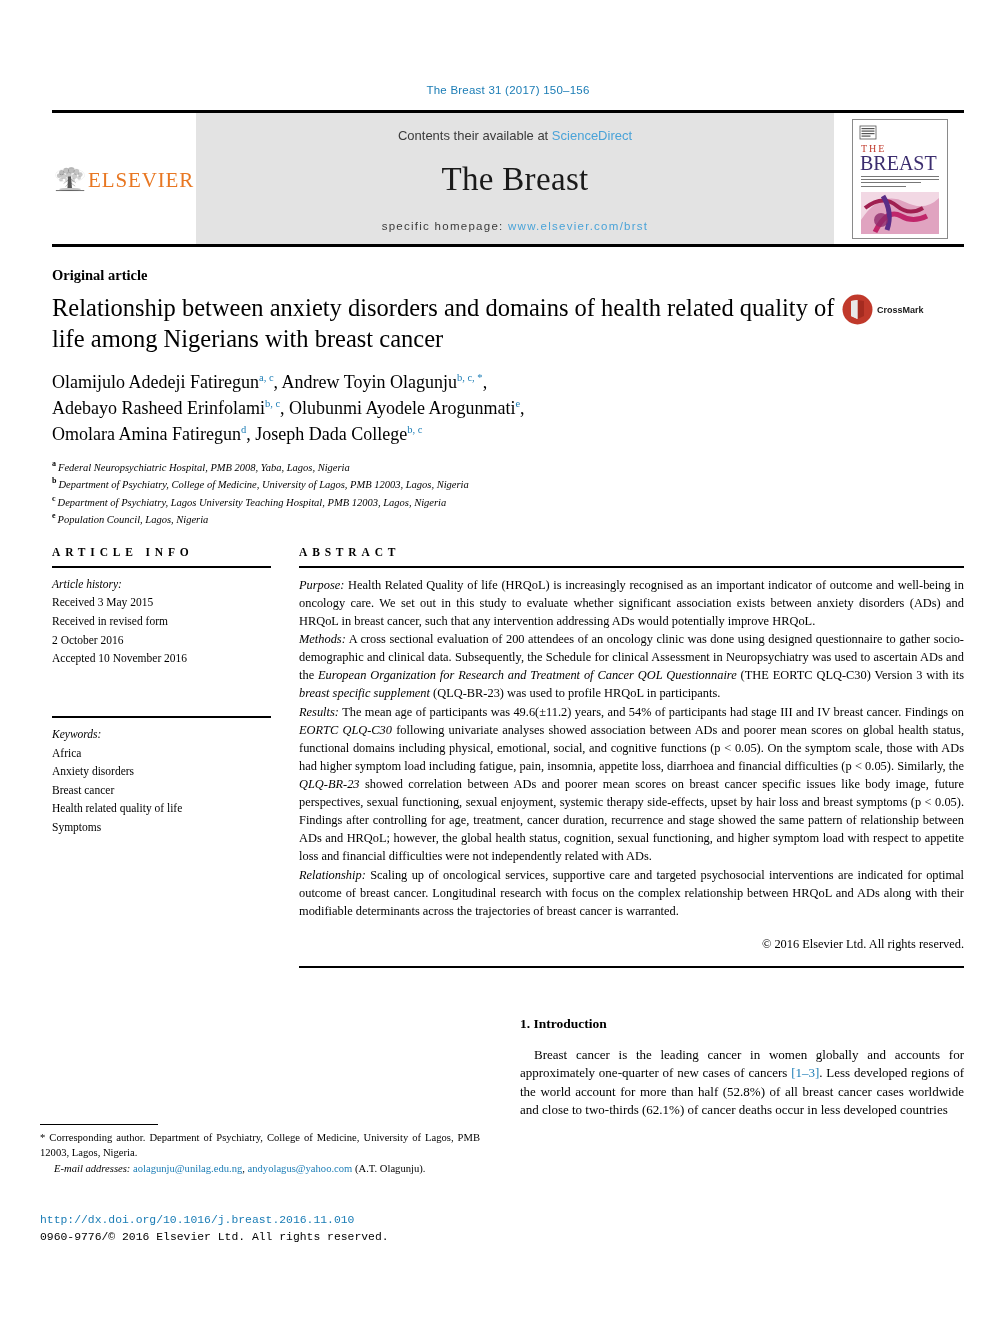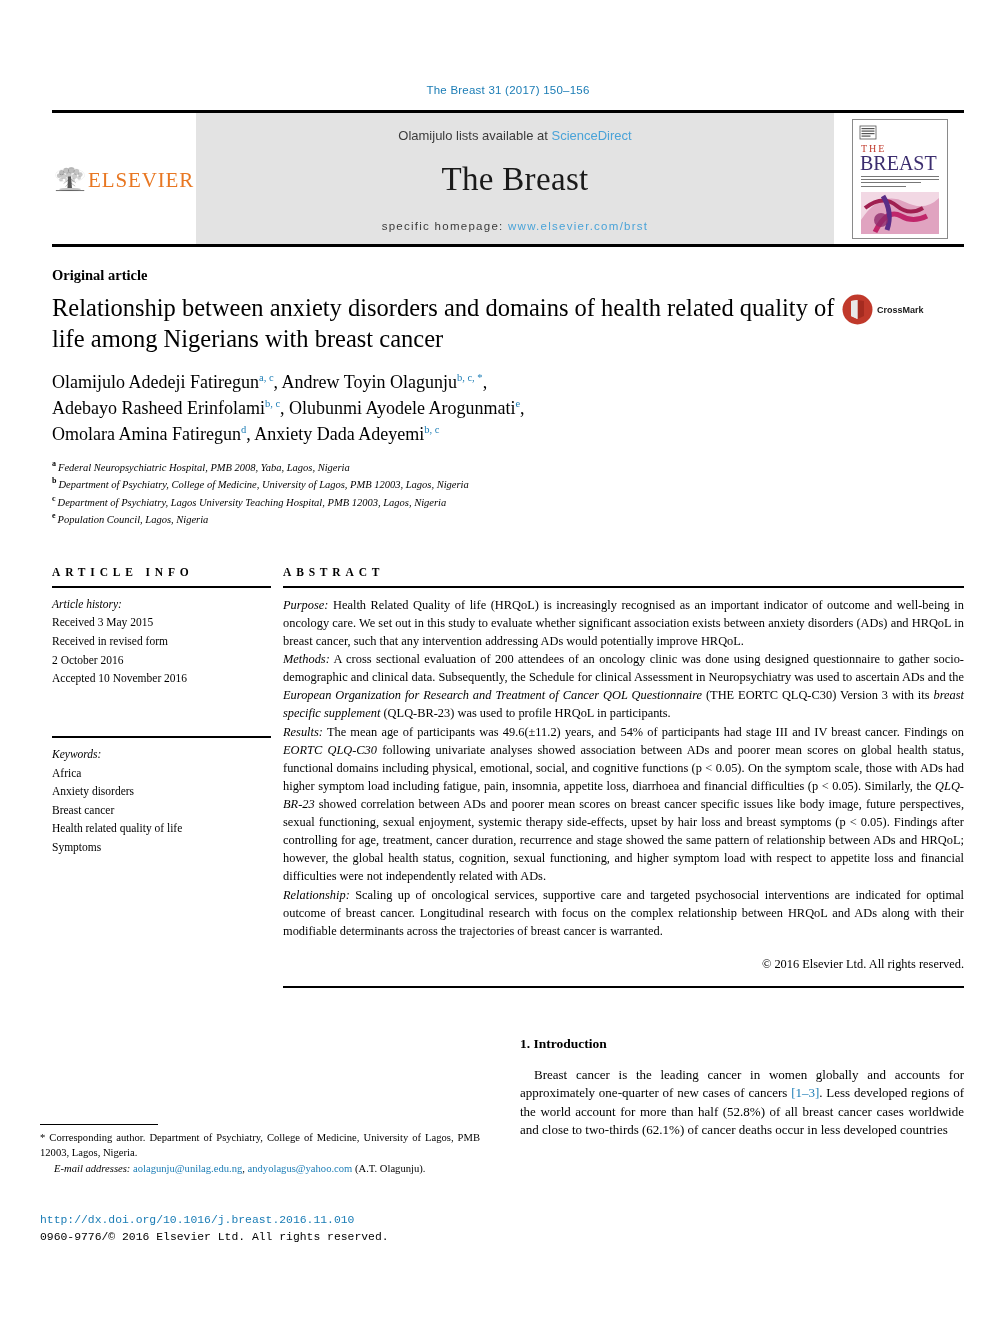--- a/index.html
+++ b/index.html
@@ -314,7 +314,7 @@
 
     <div class="masthead-center">
       <div class="contents-line">
-        <span>Olamijulo lists available at </span><span class="sd">ScienceDirect</span>
+        <span>Contents their available at </span><span class="sd">ScienceDirect</span>
       </div>
       <div class="journal-title">The Breast</div>
       <div class="homepage-line">

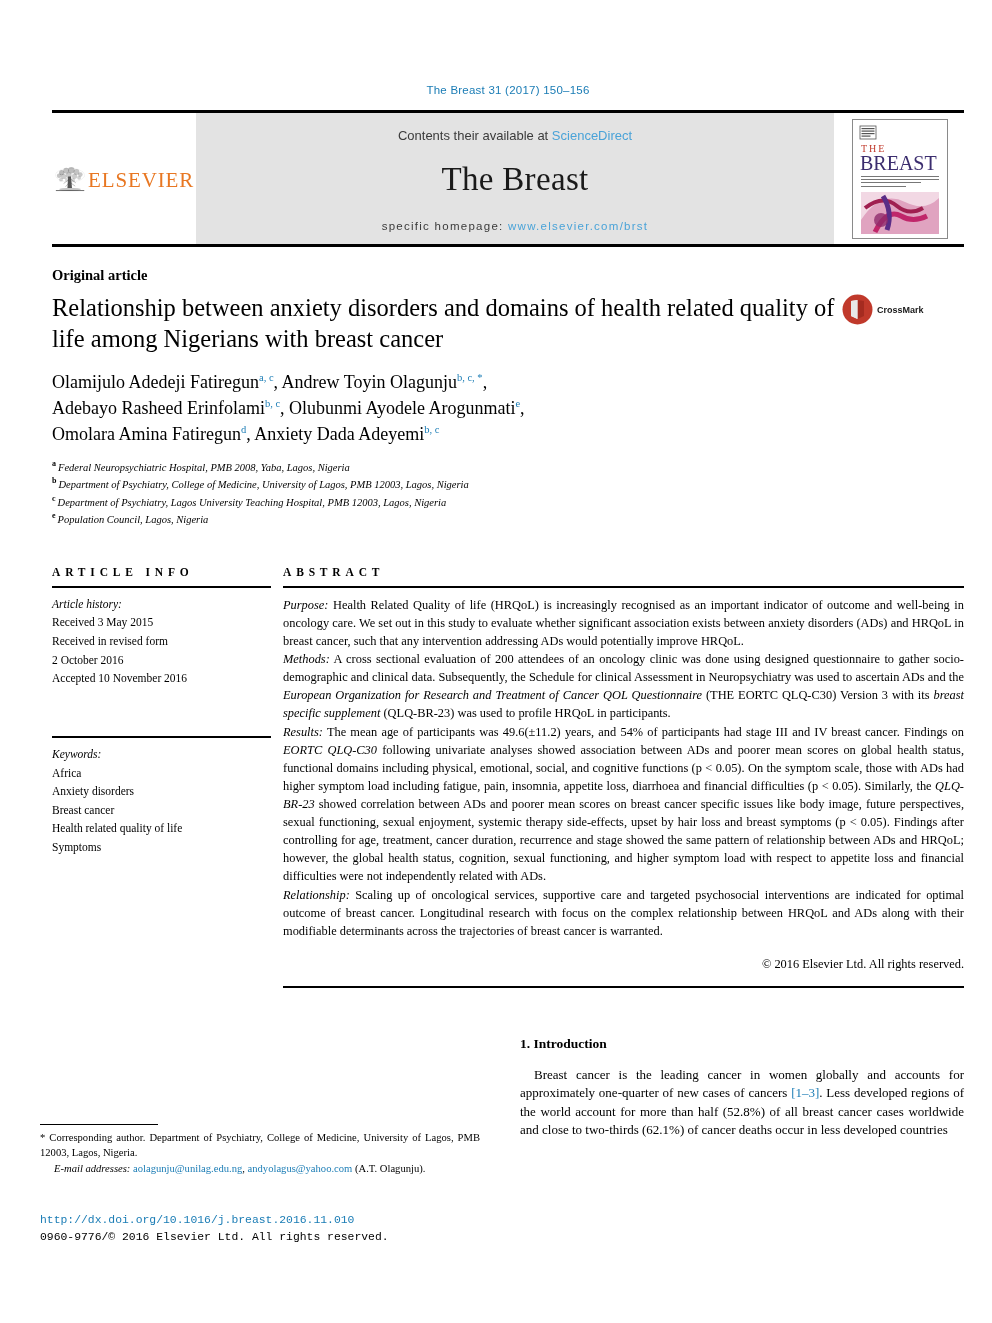--- a/index.html
+++ b/index.html
@@ -373,7 +373,7 @@
     <span><span>Adebayo Rasheed Erinfolami</span><sup>b, c</sup><span>, </span></span>
     <span><span>Olubunmi Ayodele Arogunmati</span><sup>e</sup><span>,</span></span><br>
     <span><span>Omolara Amina Fatiregun</span><sup>d</sup><span>, </span></span>
-    <span><span>Anxiety Dada Adeyemi</span><sup>b, c</sup></span>
+    <span><span>Joseph Dada College</span><sup>b, c</sup></span>
   </div>
 
   <div class="affiliations">

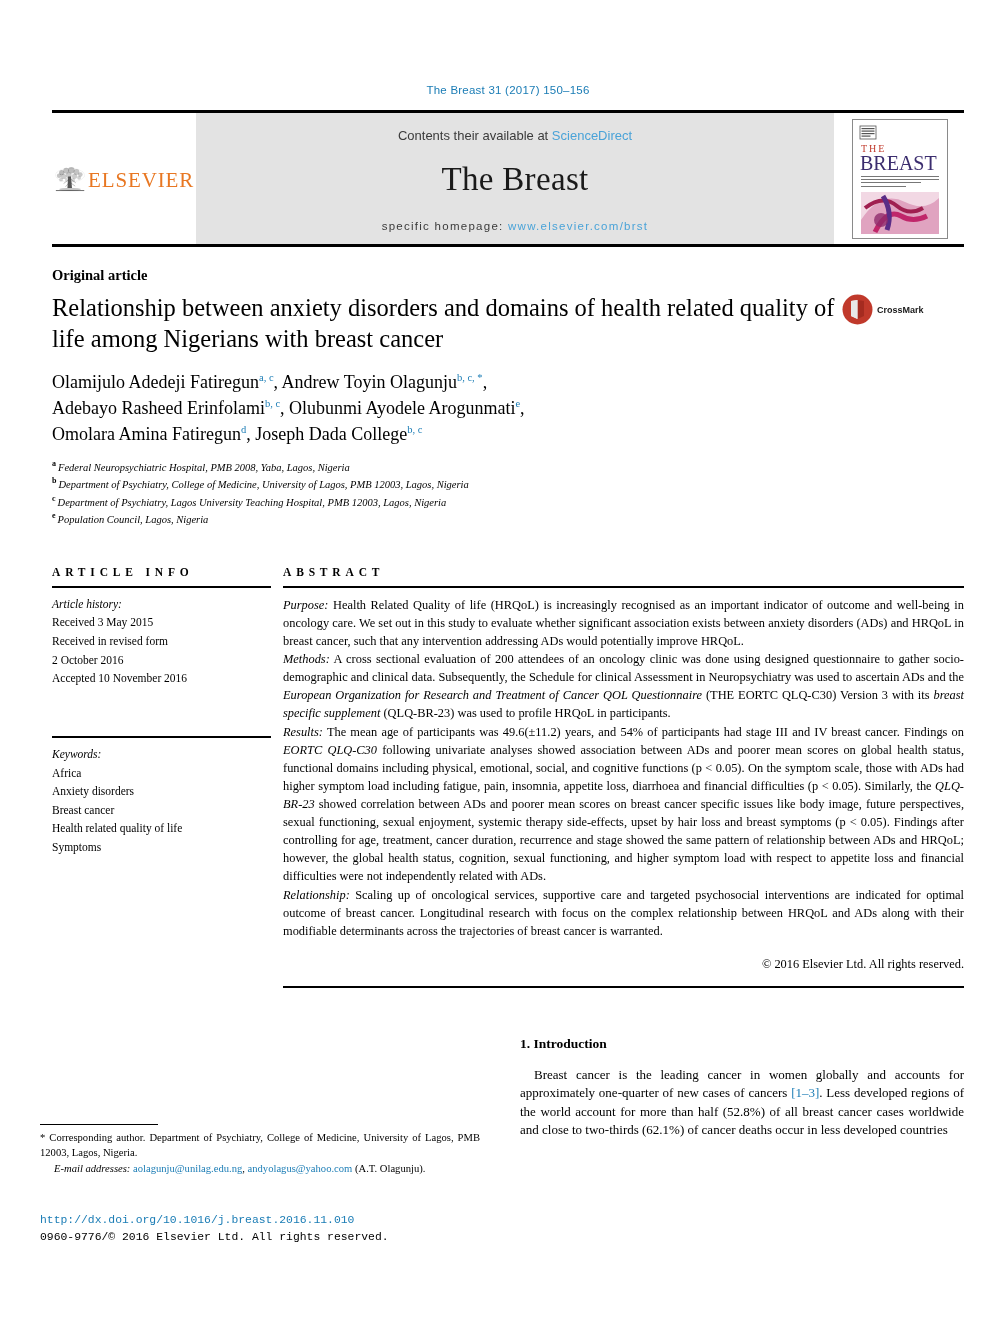--- a/index.html
+++ b/index.html
@@ -170,9 +170,9 @@
 
   
   .body-grid {
-    margin: 38px 40px 0 40px;
-    display: flex;
-    gap: 12px;
+    margin: 18px 40px 0 40px;
+    display: flex;
+    gap: 28px;
   }
   .col-info { flex: 0 0 219px; }
   .col-abs  { flex: 1 1 auto; }

